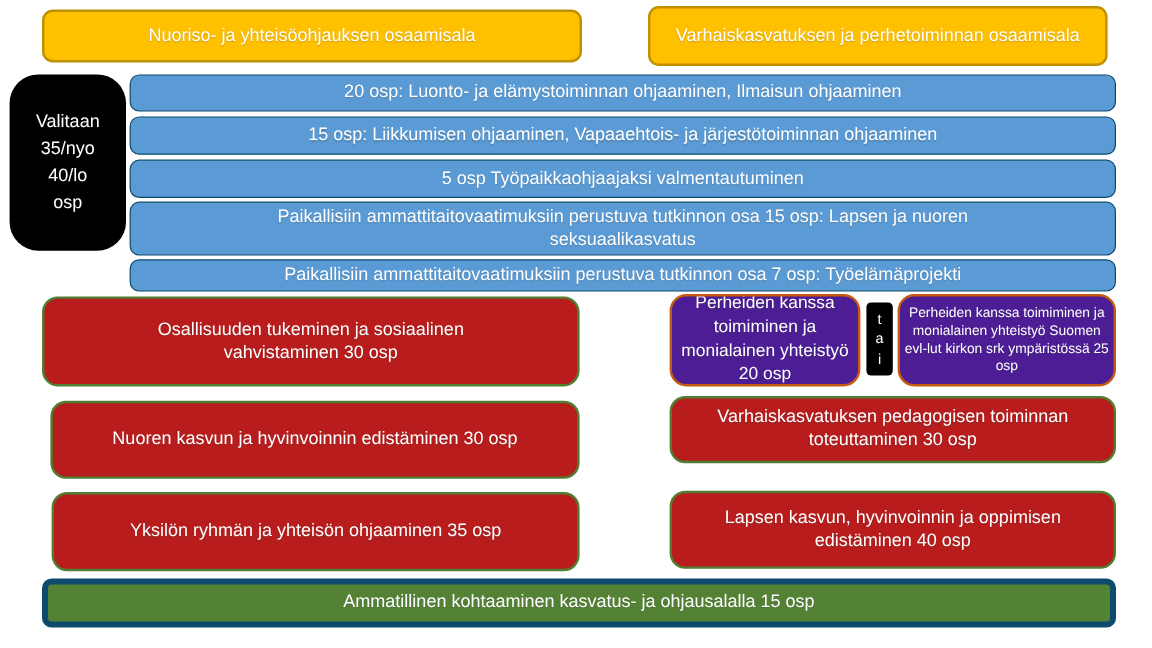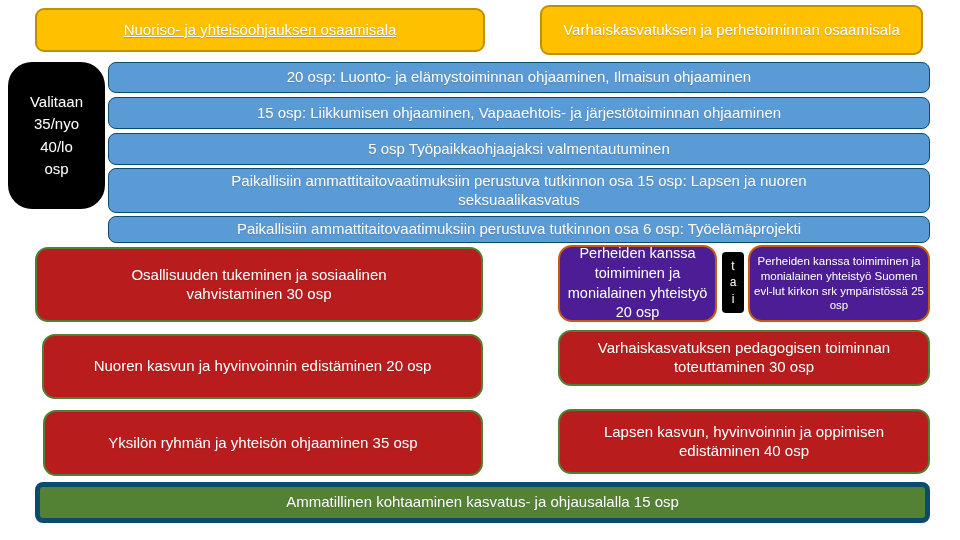--- a/index.html
+++ b/index.html
@@ -29,7 +29,7 @@
 
 <div class="canvas">
 
-  <div class="box yellow" style="left:35px;top:8px;width:450px;height:44px;text-decoration:underline;">
+  <div class="box yellow" style="left:35px;top:8px;width:450px;height:44px;">
     <span>Nuoriso- ja yhteisöohjauksen osaamisala</span>
   </div>
   <div class="box yellow" style="left:540px;top:5px;width:383px;height:50px;padding:0 18px;">

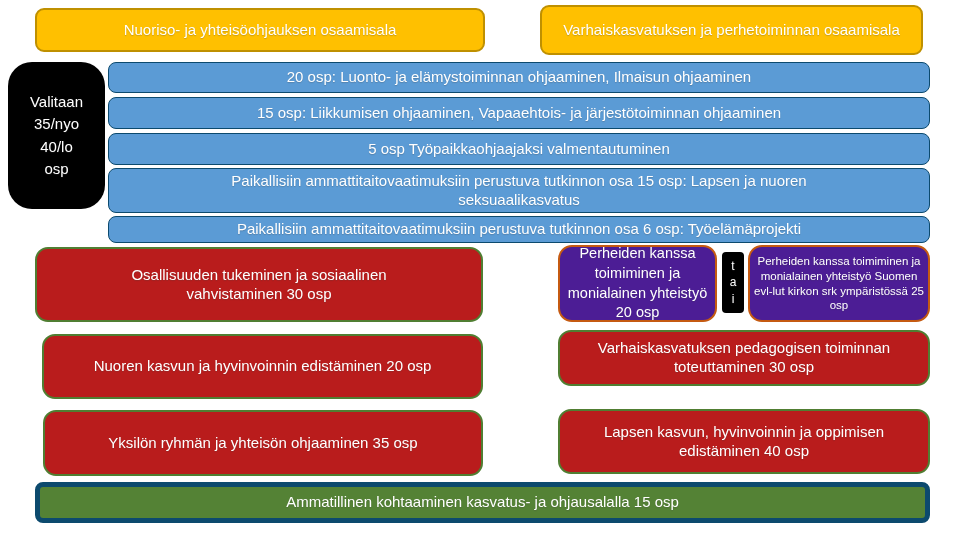--- a/index.html
+++ b/index.html
@@ -56,7 +56,7 @@
     <span class="wrap-limit">Paikallisiin ammattitaitovaatimuksiin perustuva tutkinnon osa 15 osp:  Lapsen ja nuoren seksuaalikasvatus</span>
   </div>
   <div class="box blue" style="left:108px;top:216px;width:822px;height:27px;">
-    <span>Paikallisiin ammattitaitovaatimuksiin perustuva tutkinnon osa 6 osp: Työelämäprojekti</span>
+    <span>Paikallisiin ammattitaitovaatimuksiin perustuva tutkinnon osa 7 osp: Työelämäprojekti</span>
   </div>
 
   <div class="box green" style="left:35px;top:247px;width:448px;height:75px;padding:0 50px;">

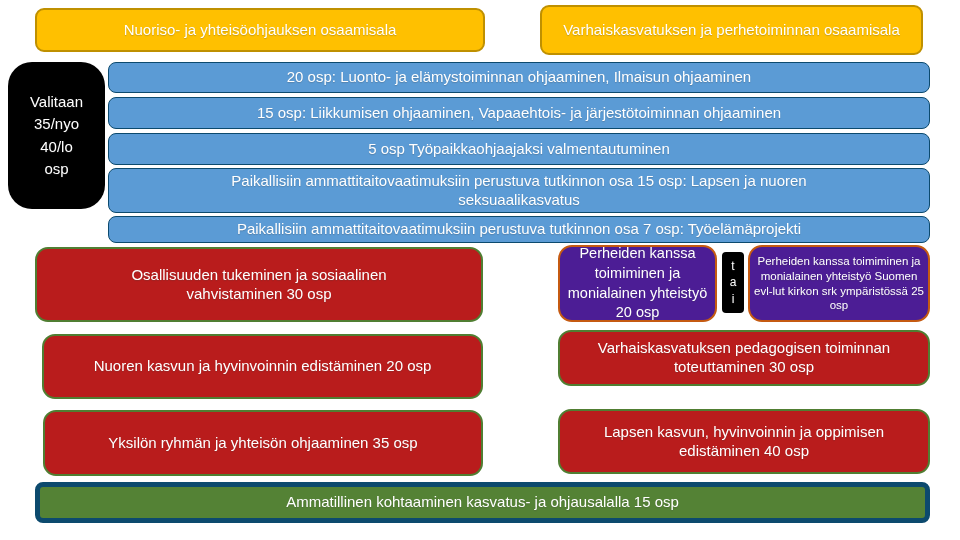--- a/index.html
+++ b/index.html
@@ -63,7 +63,7 @@
     <span>Osallisuuden tukeminen ja sosiaalinen vahvistaminen 30 osp</span>
   </div>
   <div class="box green" style="left:42px;top:334px;width:441px;height:65px;padding:0 20px;">
-    <span>Nuoren kasvun ja hyvinvoinnin edistäminen 20 osp</span>
+    <span>Nuoren kasvun ja hyvinvoinnin edistäminen 30 osp</span>
   </div>
   <div class="box green" style="left:43px;top:410px;width:440px;height:66px;padding:0 20px;">
     <span>Yksilön ryhmän ja yhteisön ohjaaminen 35 osp</span>

